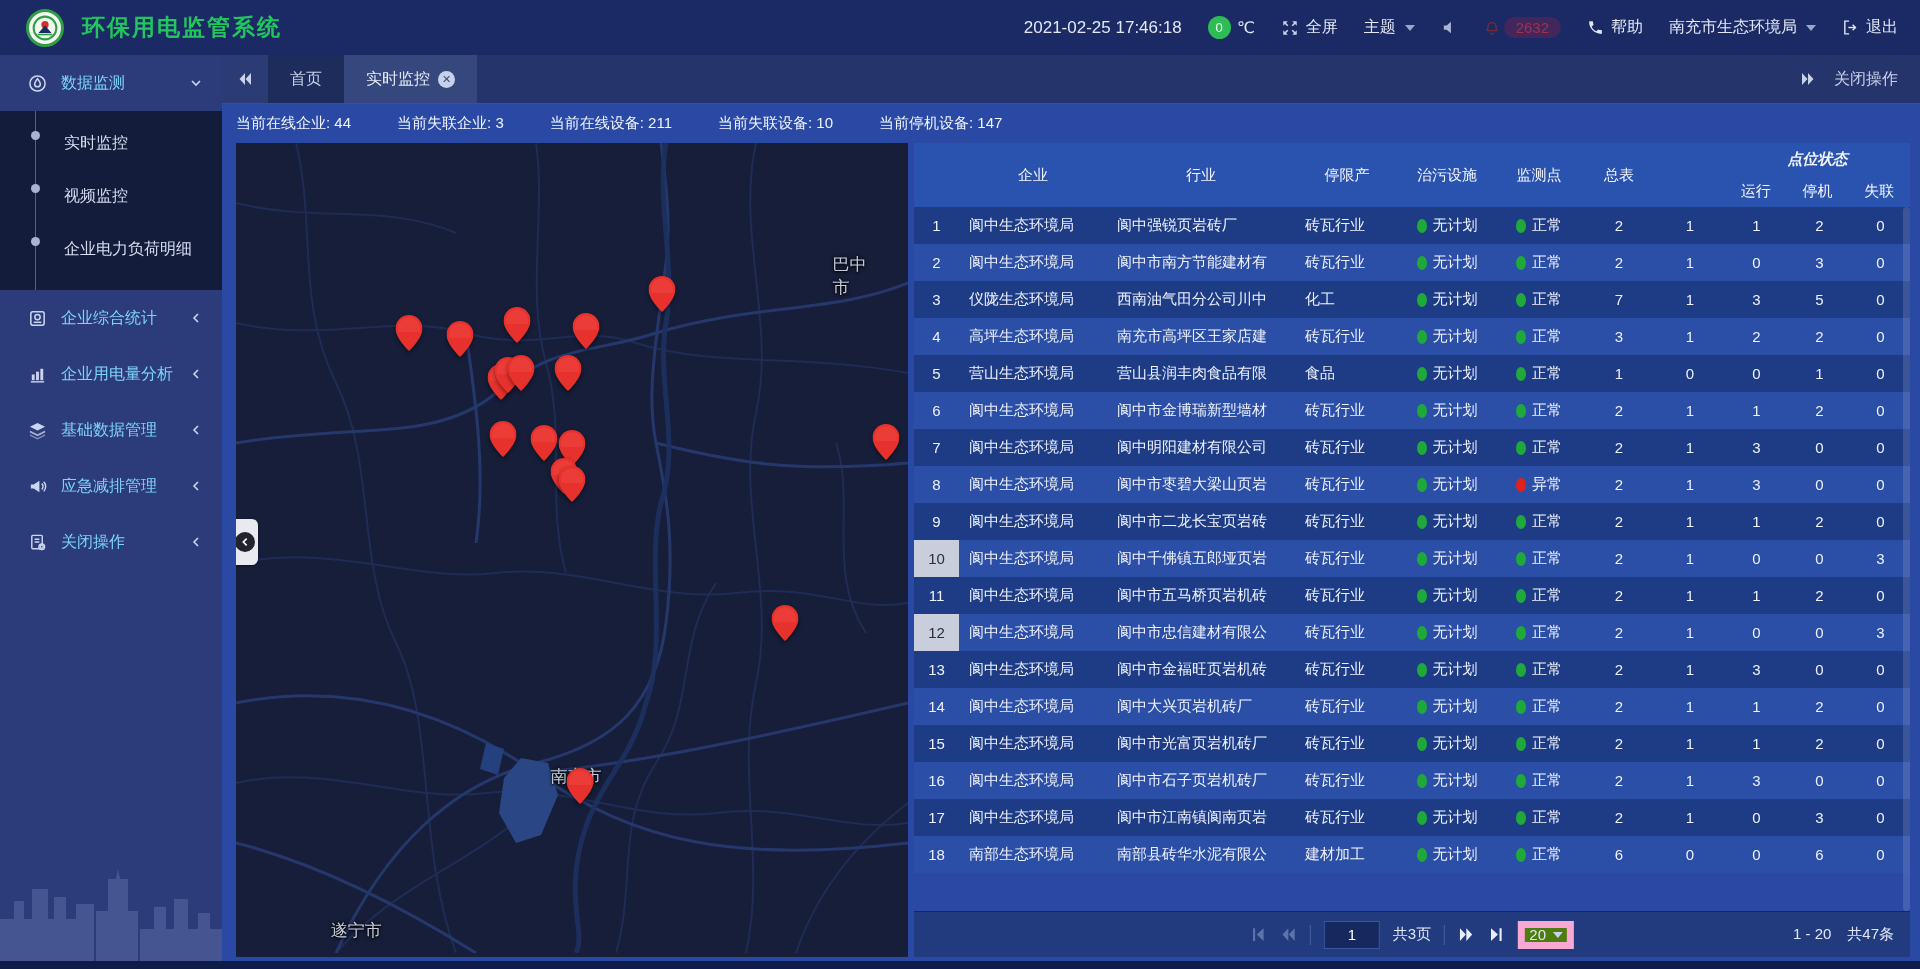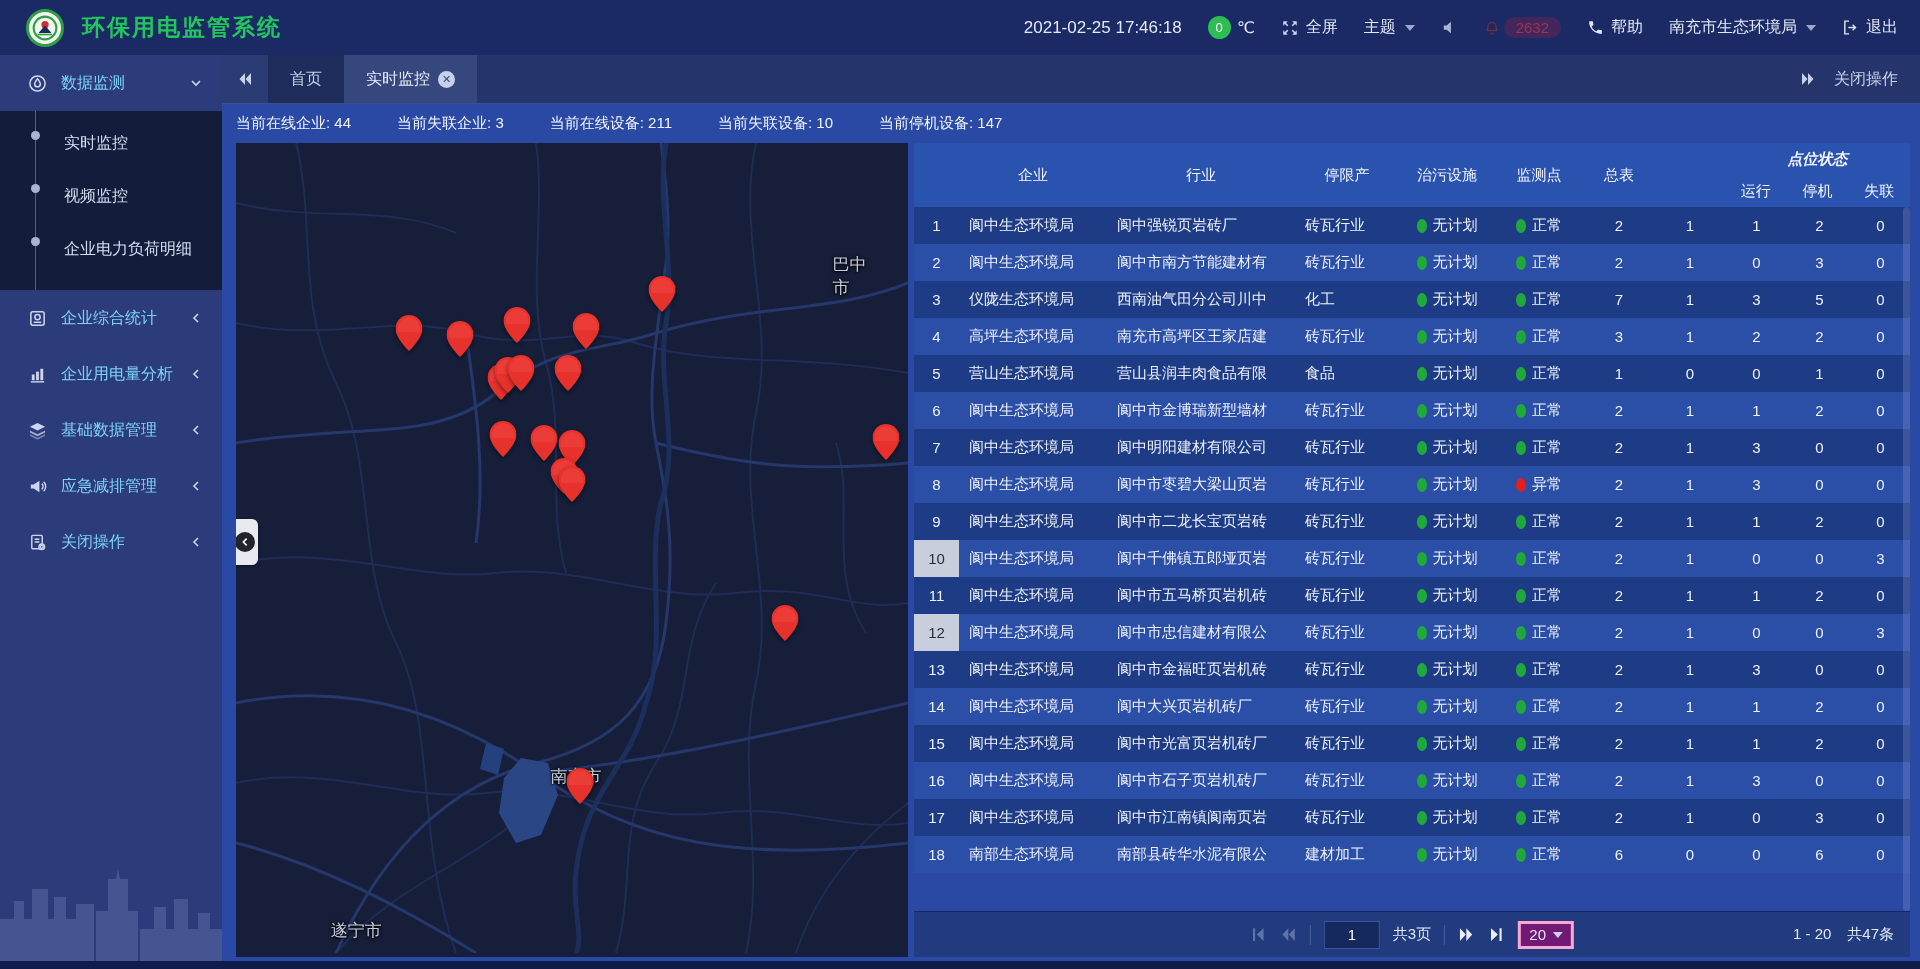--- a/index.html
+++ b/index.html
@@ -92,7 +92,7 @@
   .pg-ic { display:flex; align-items:center; cursor:pointer; }
   .pg-div { width:1px; height:20px; background:#4a5f9e; }
   .pg-input { width:56px; height:28px; background:#16295e; border:1px solid #3d55a0; color:#fff; text-align:center; font-size:15px; }
-  .pg-size { width:56px; height:28px; background:#701a75; border:3px solid #f9a8d4; display:flex; align-items:center; justify-content:center; gap:5px; cursor:pointer; }
+  .pg-size { width:56px; height:28px; background:#4d7c0f; border:7px solid #f9a8d4; display:flex; align-items:center; justify-content:center; gap:5px; cursor:pointer; }
   .pg-size .caret { border-top-color:#c9d2ec; }
   .pager-right { margin-left:auto; padding-right:16px; display:flex; gap:16px; }
 

